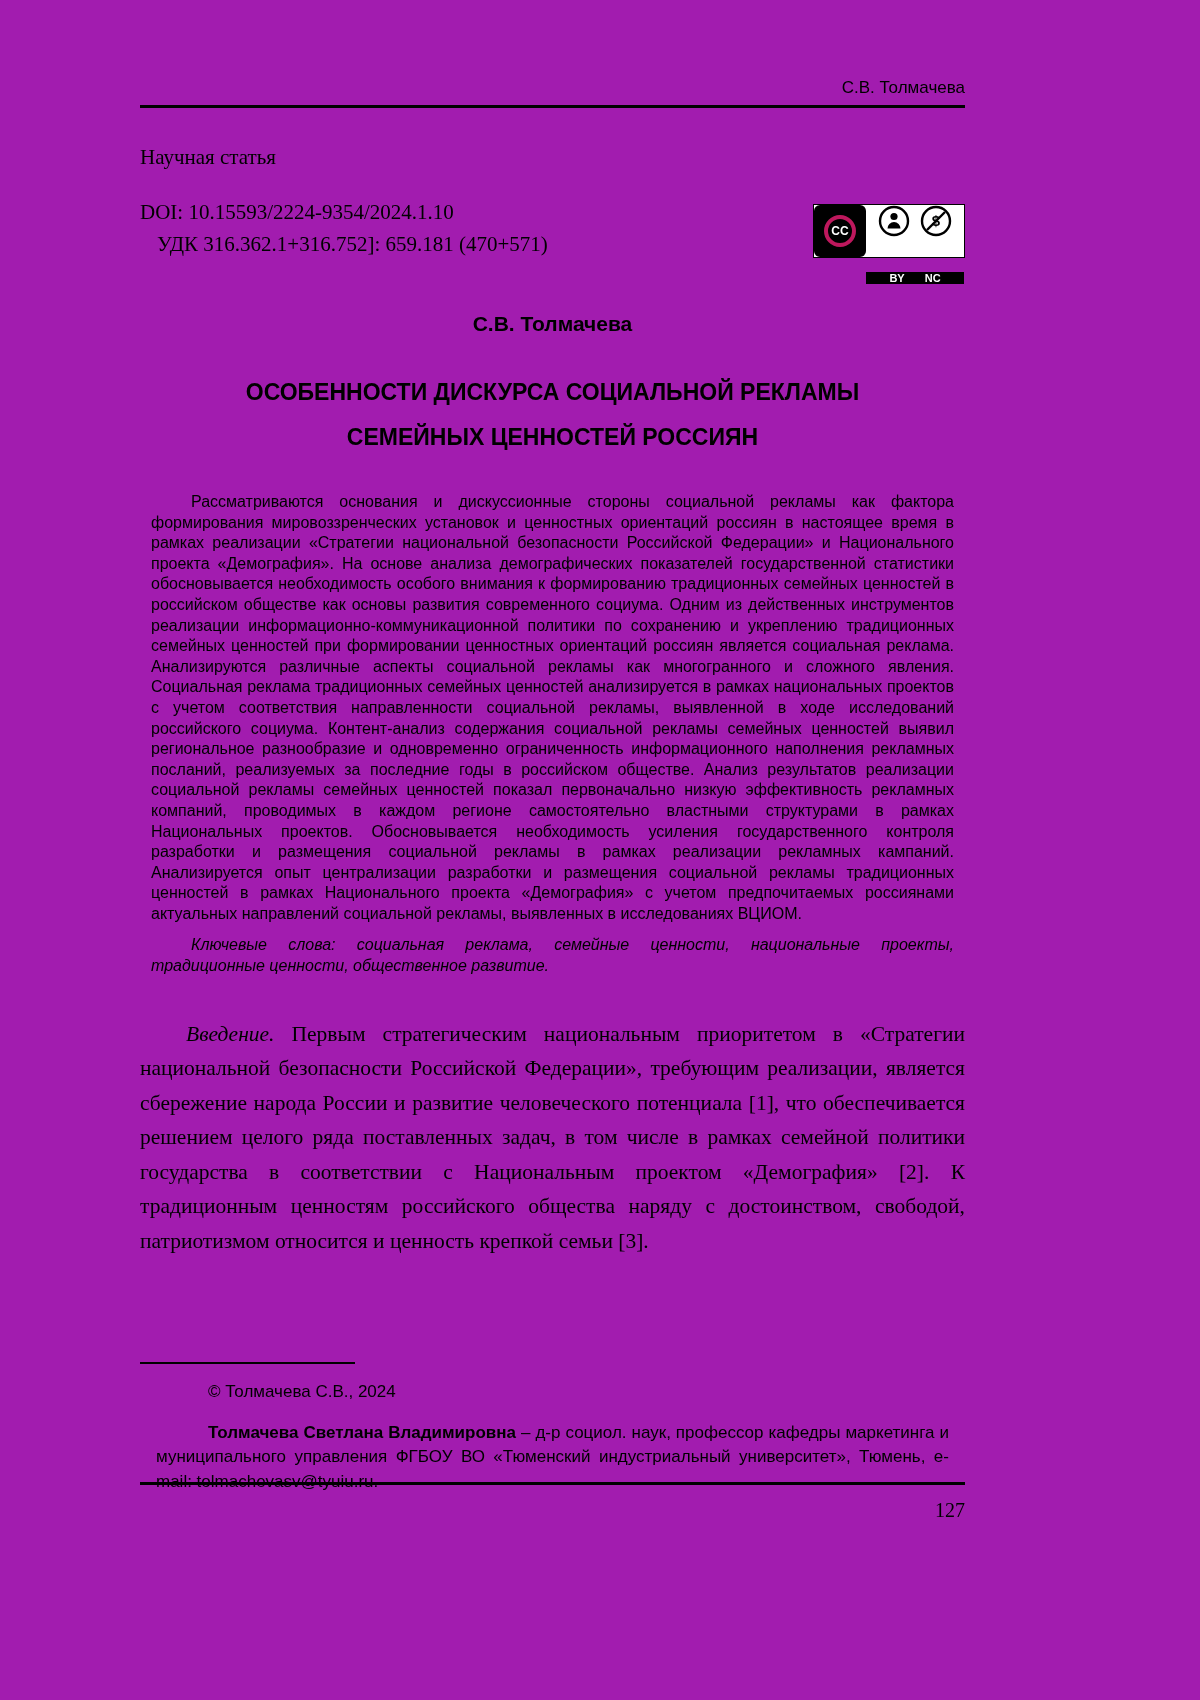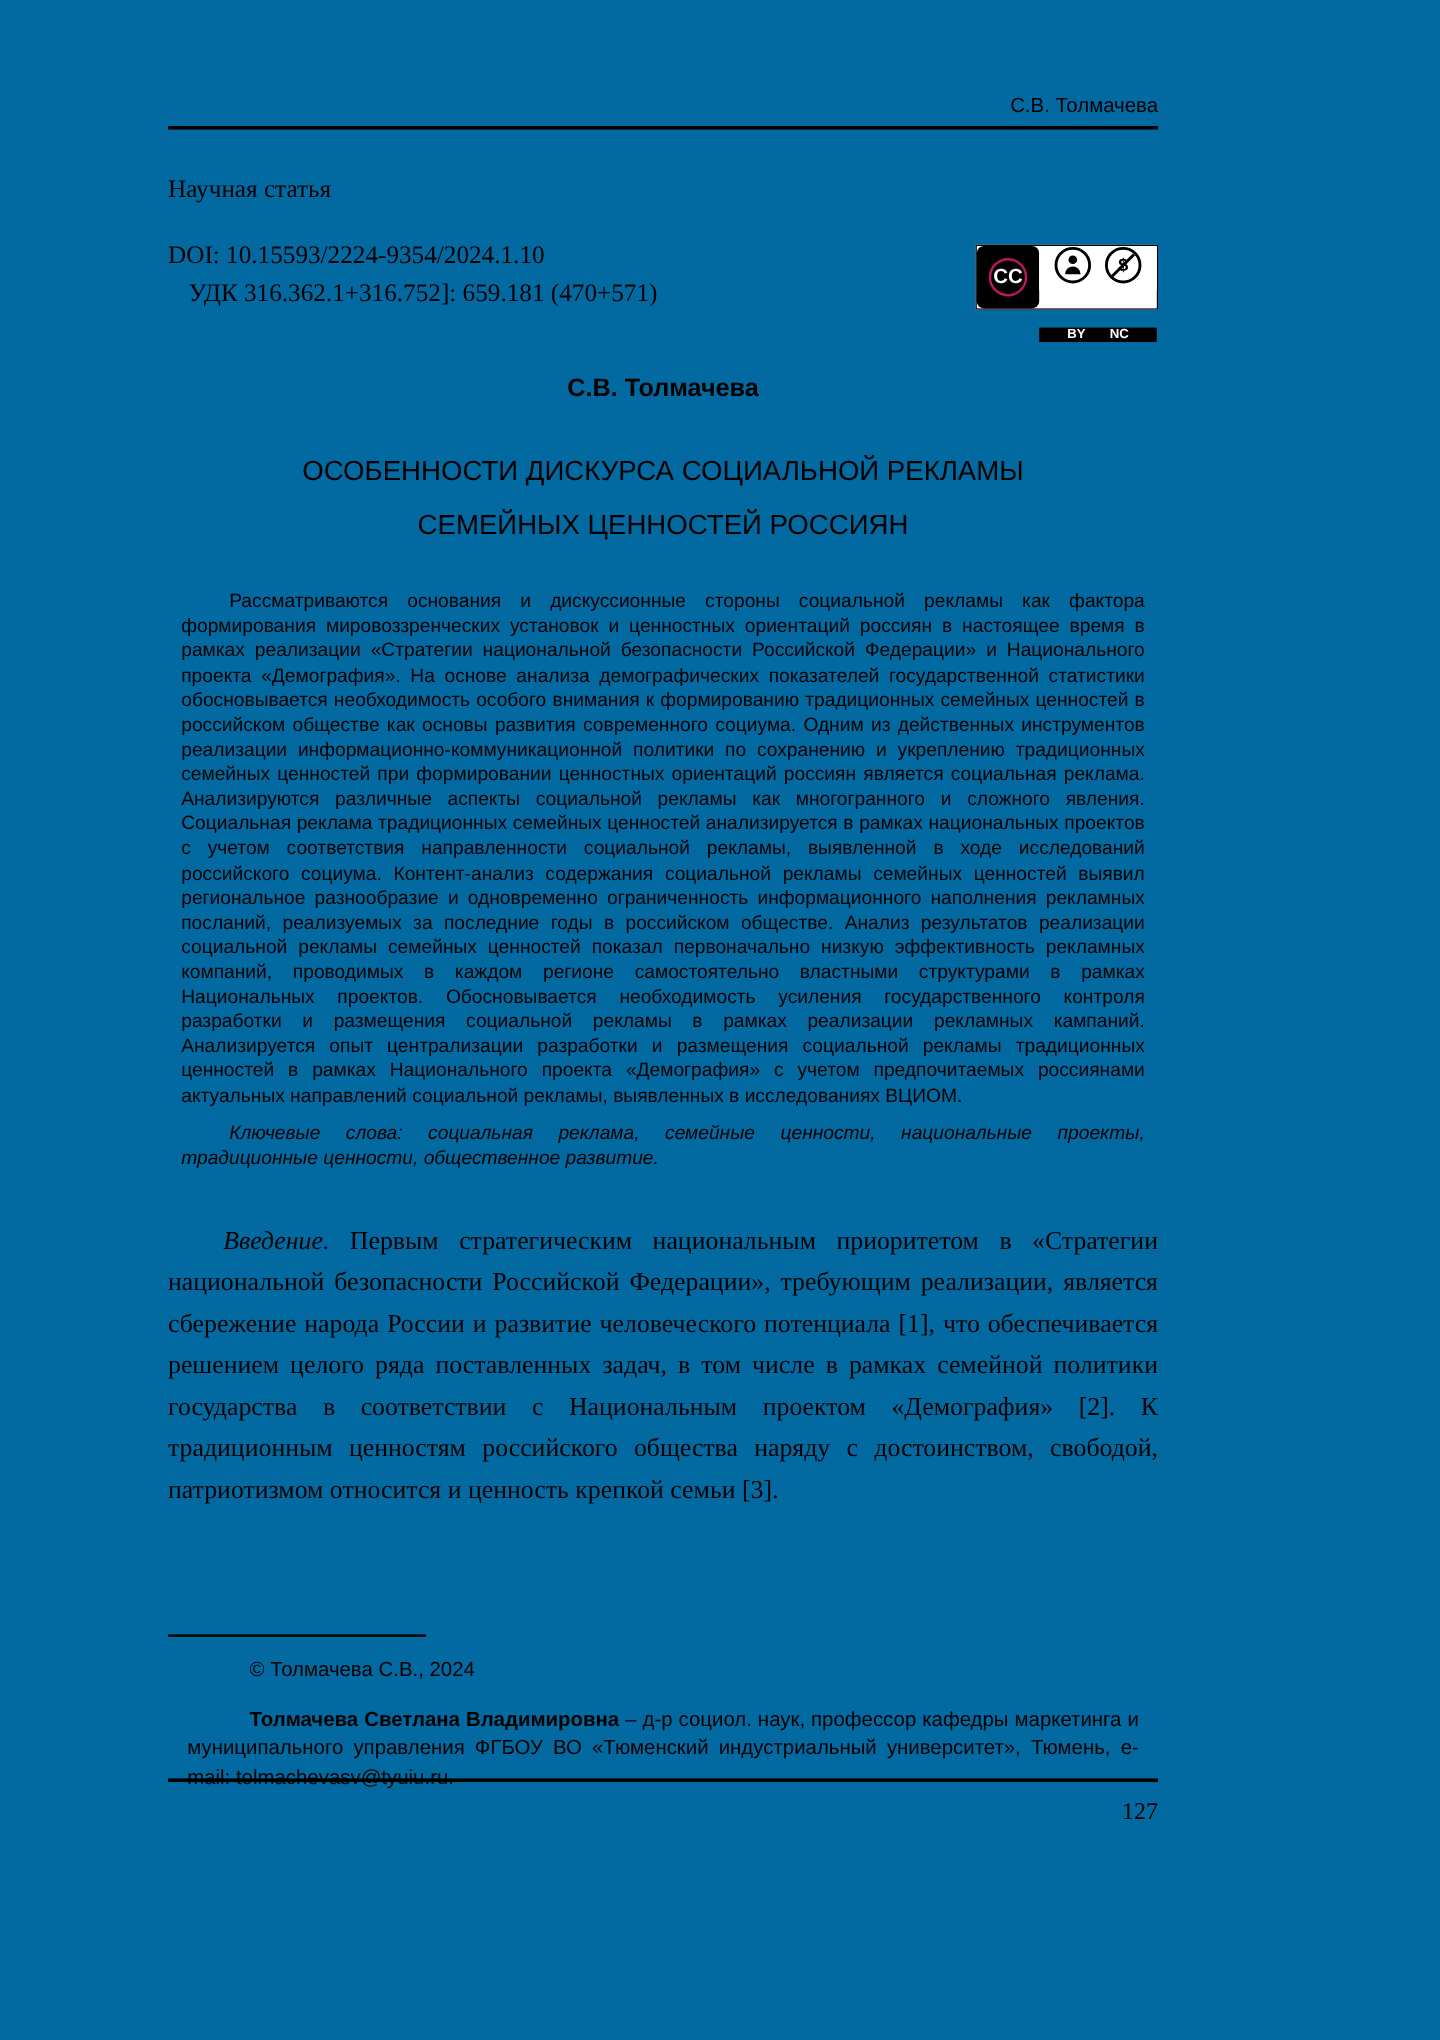--- a/index.html
+++ b/index.html
@@ -10,7 +10,7 @@
     margin: 0 auto;
     box-sizing: border-box;
     padding: 78px 235px 0 140px;
-    background: #0369a1;
+    background: #a21caf;
     color: #000;
     font-family: "Liberation Serif", serif;
   }

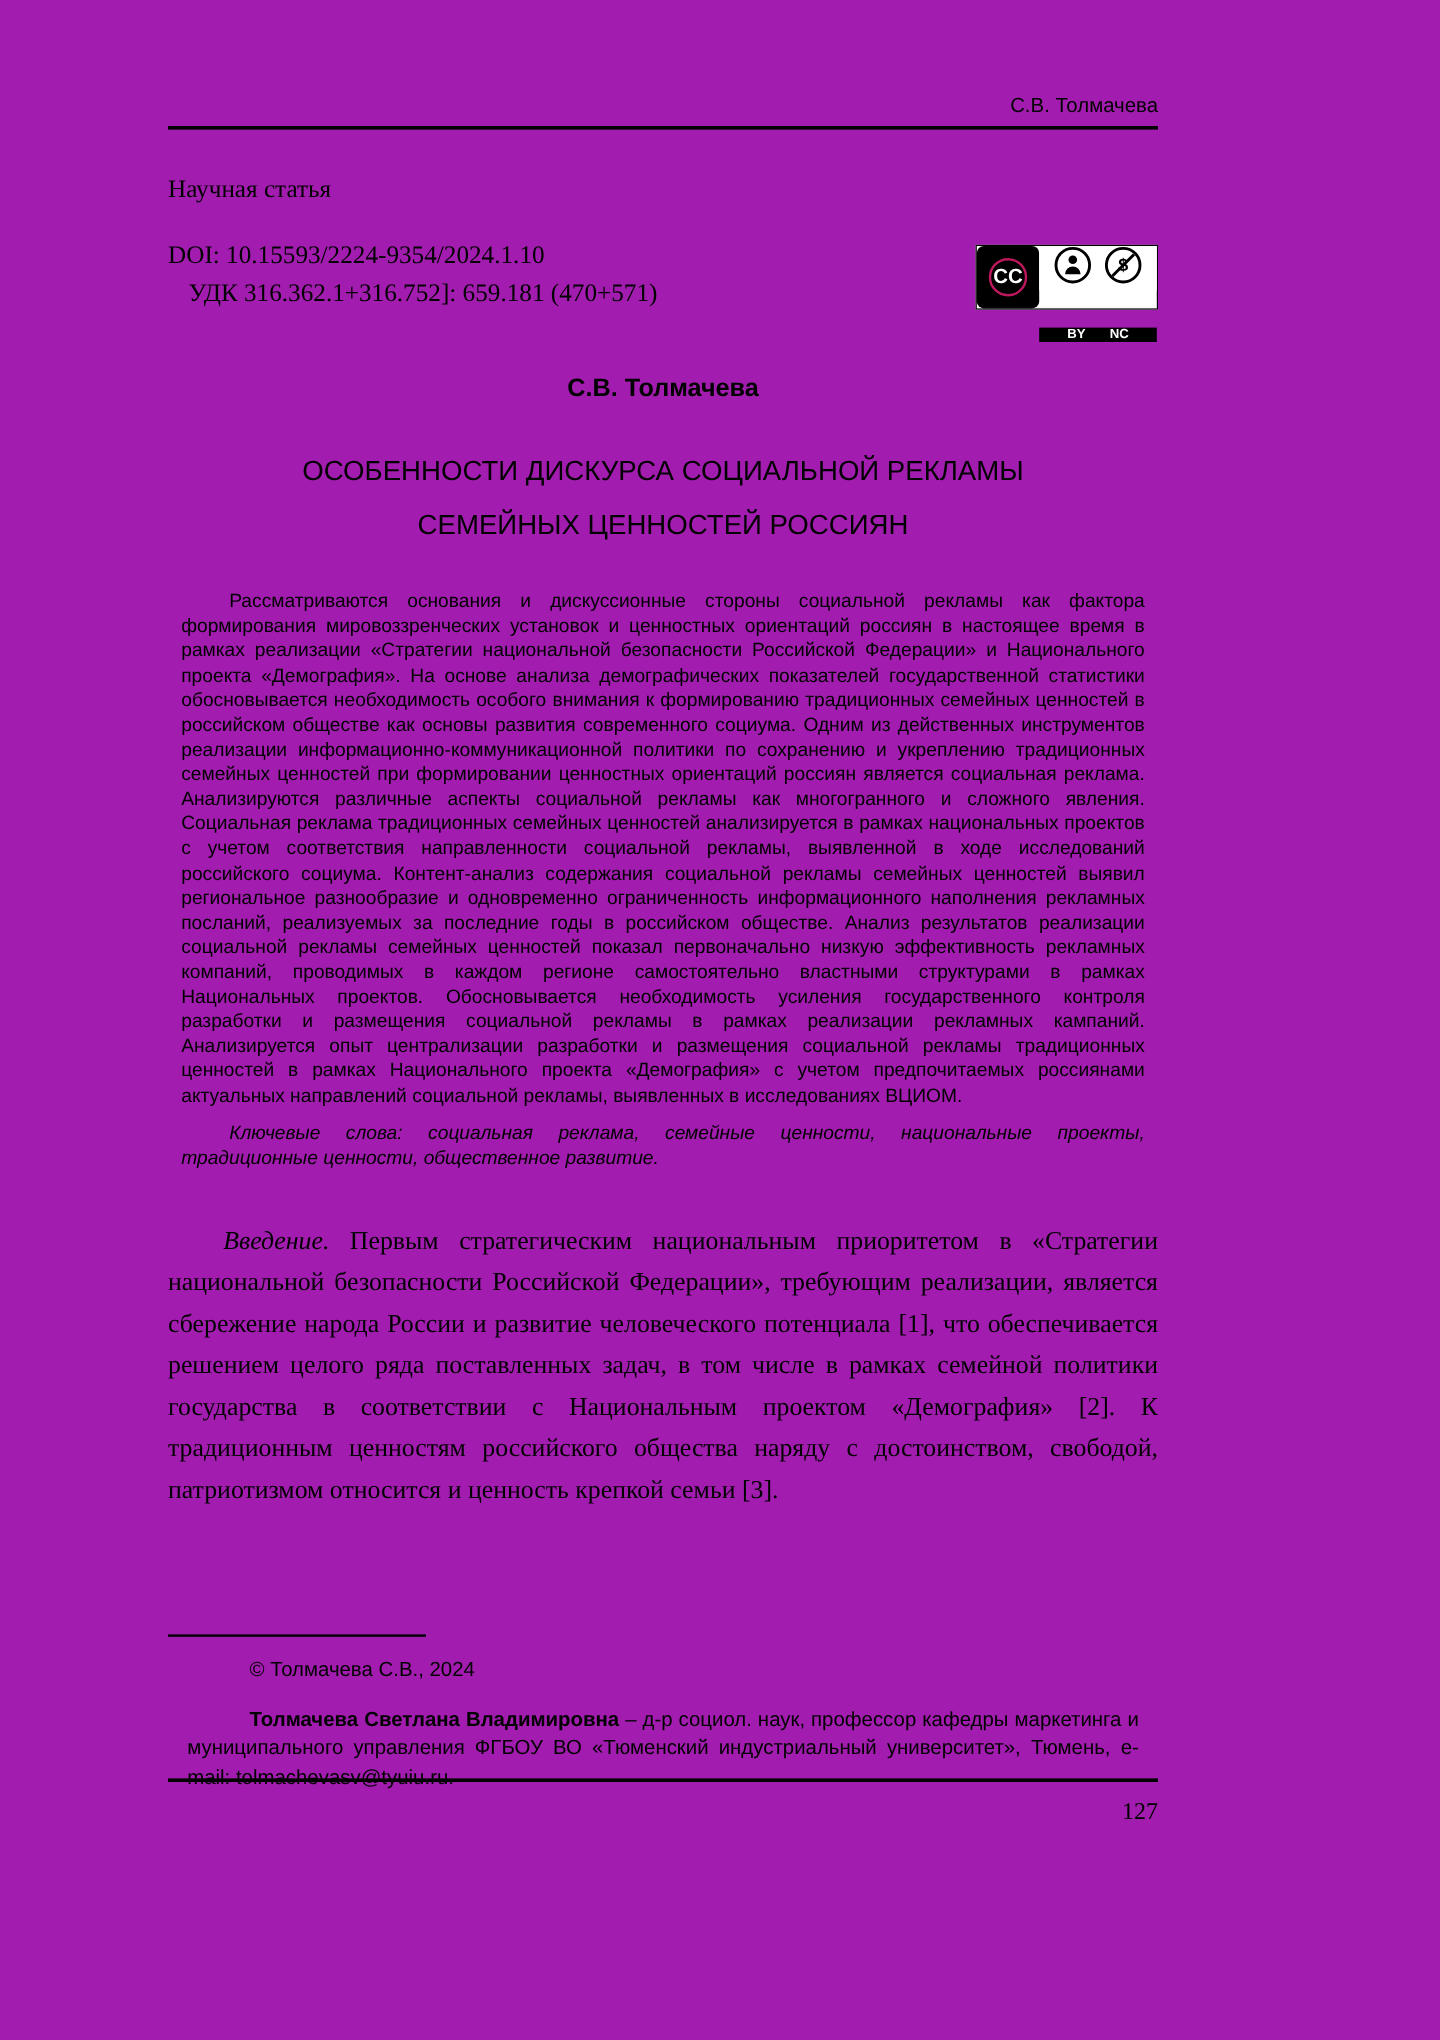--- a/index.html
+++ b/index.html
@@ -58,13 +58,13 @@
   .cc-circle {
     width: 32px; height: 32px;
     border-radius: 50%;
-    border: 2px solid #be185d;
+    border: 4px solid #be185d;
     color: #fff;
     box-sizing: border-box;
     display: flex; align-items: center; justify-content: center;
     font-family: "Liberation Sans", sans-serif;
     font-weight: bold;
-    font-size: 17px;
+    font-size: 12px;
   }
   .cc-right { flex: 1; display: flex; flex-direction: column; }
   .cc-icons {

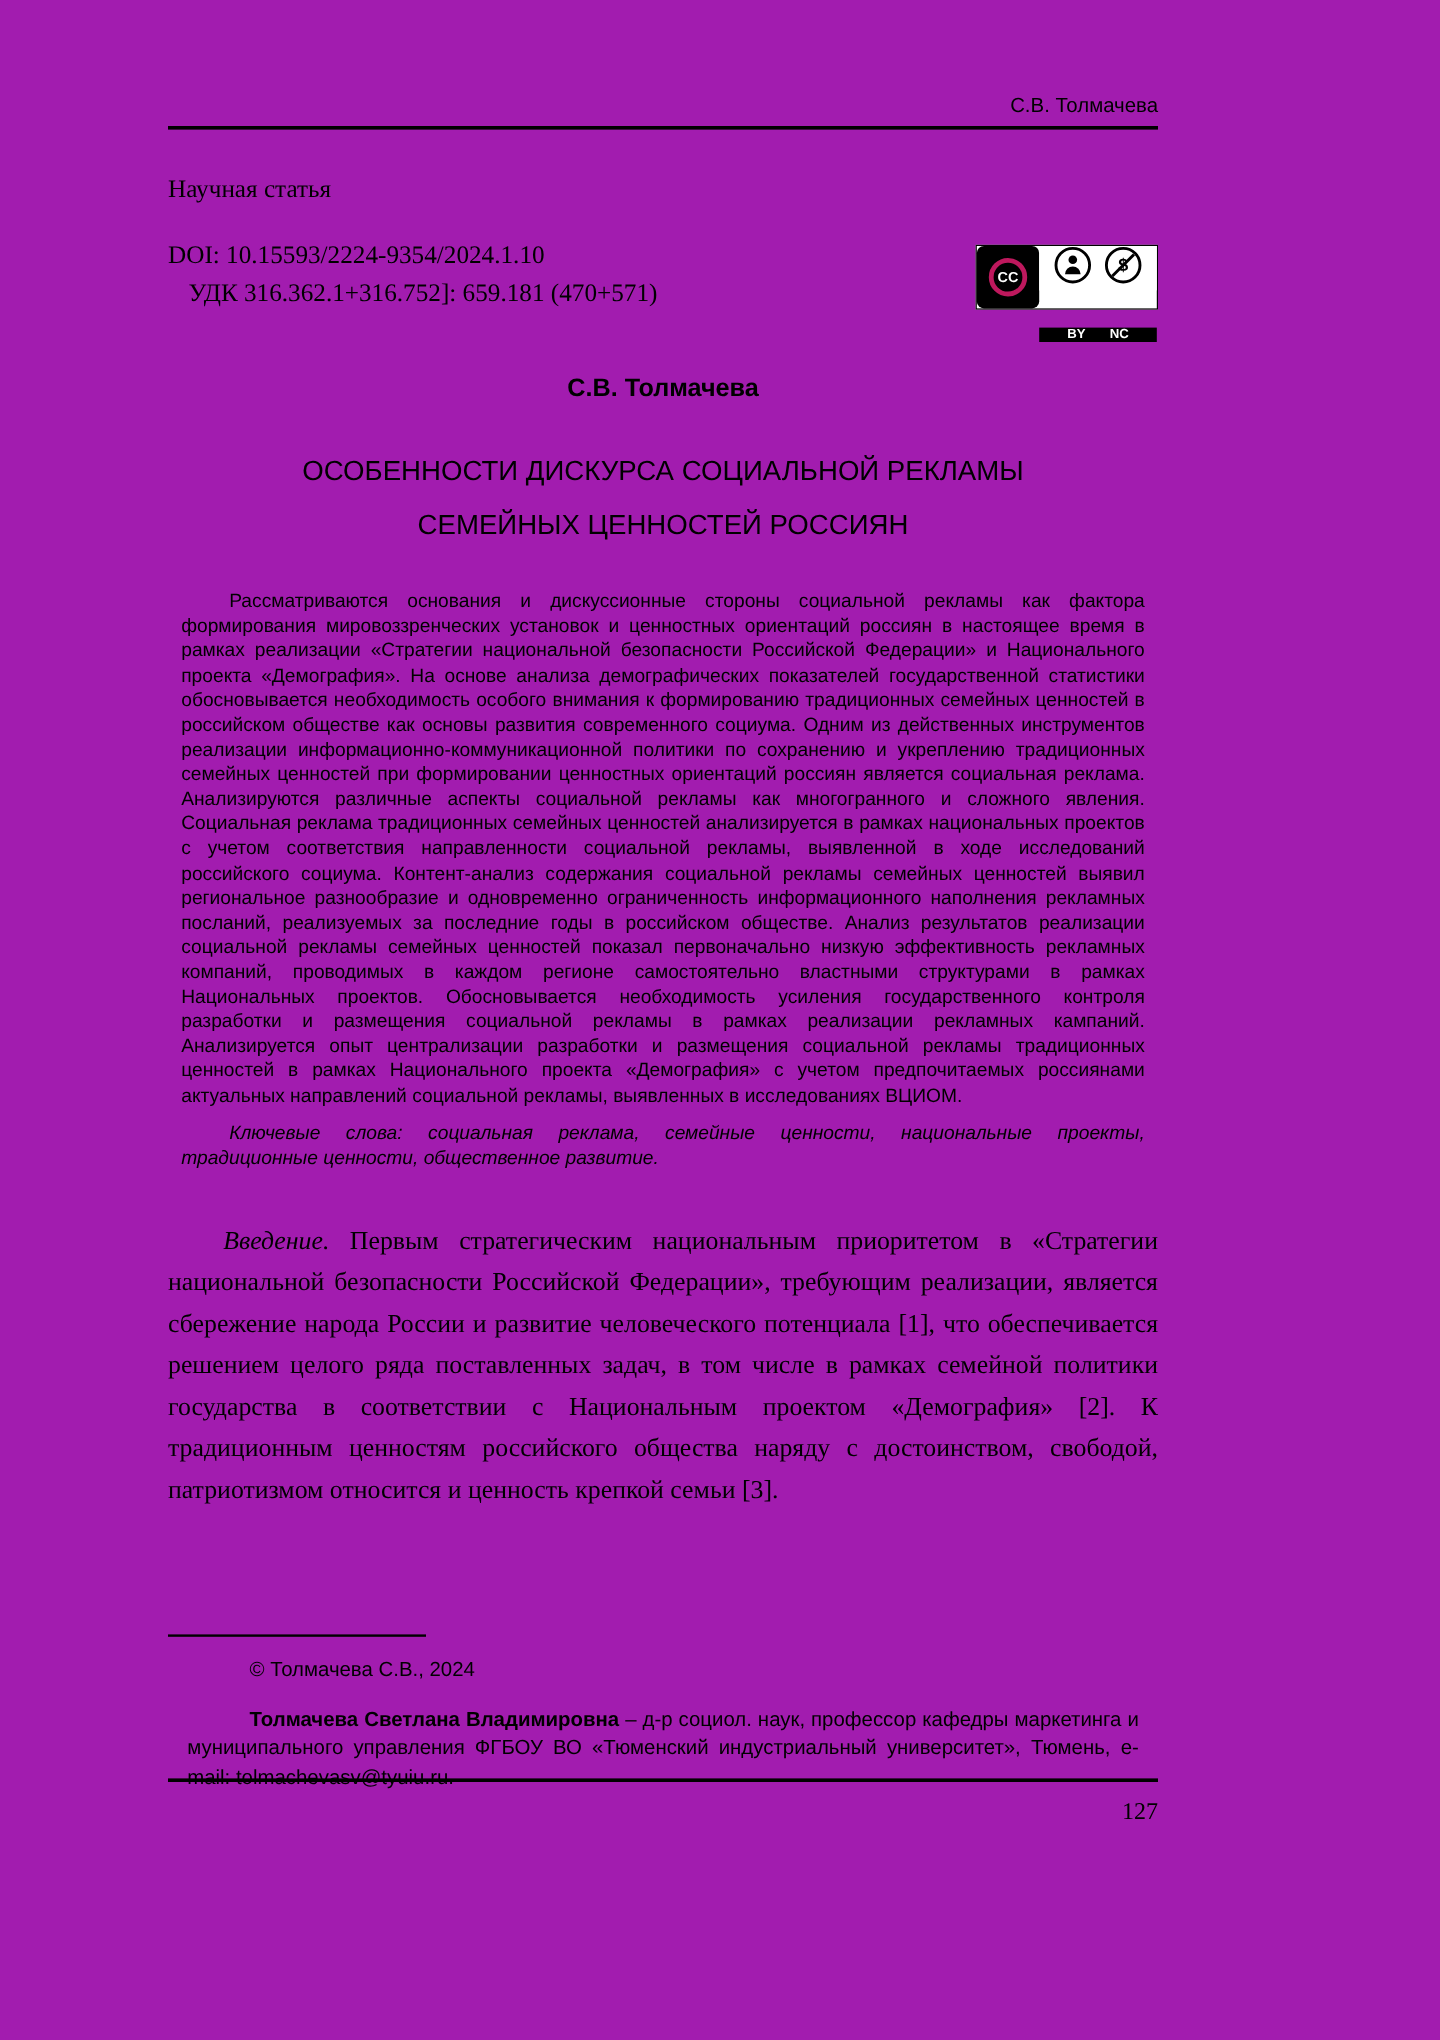--- a/index.html
+++ b/index.html
@@ -100,7 +100,7 @@
     margin-top: 34px;
     text-align: center;
     font-family: "Liberation Sans", sans-serif;
-    font-weight: normal;
+    font-weight: bold;
     font-size: 23px;
     line-height: 45px;
   }

